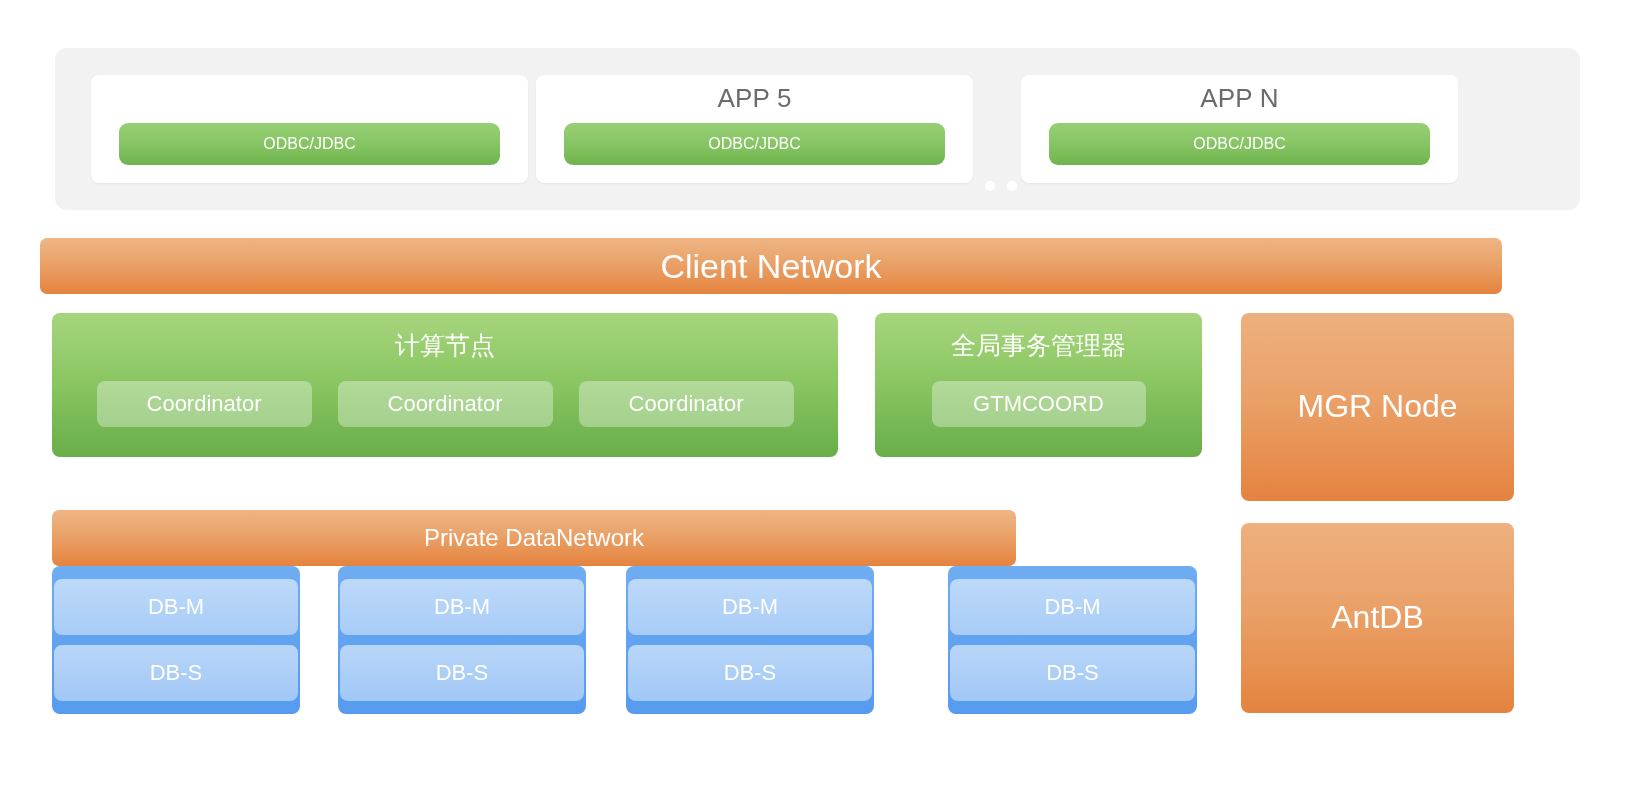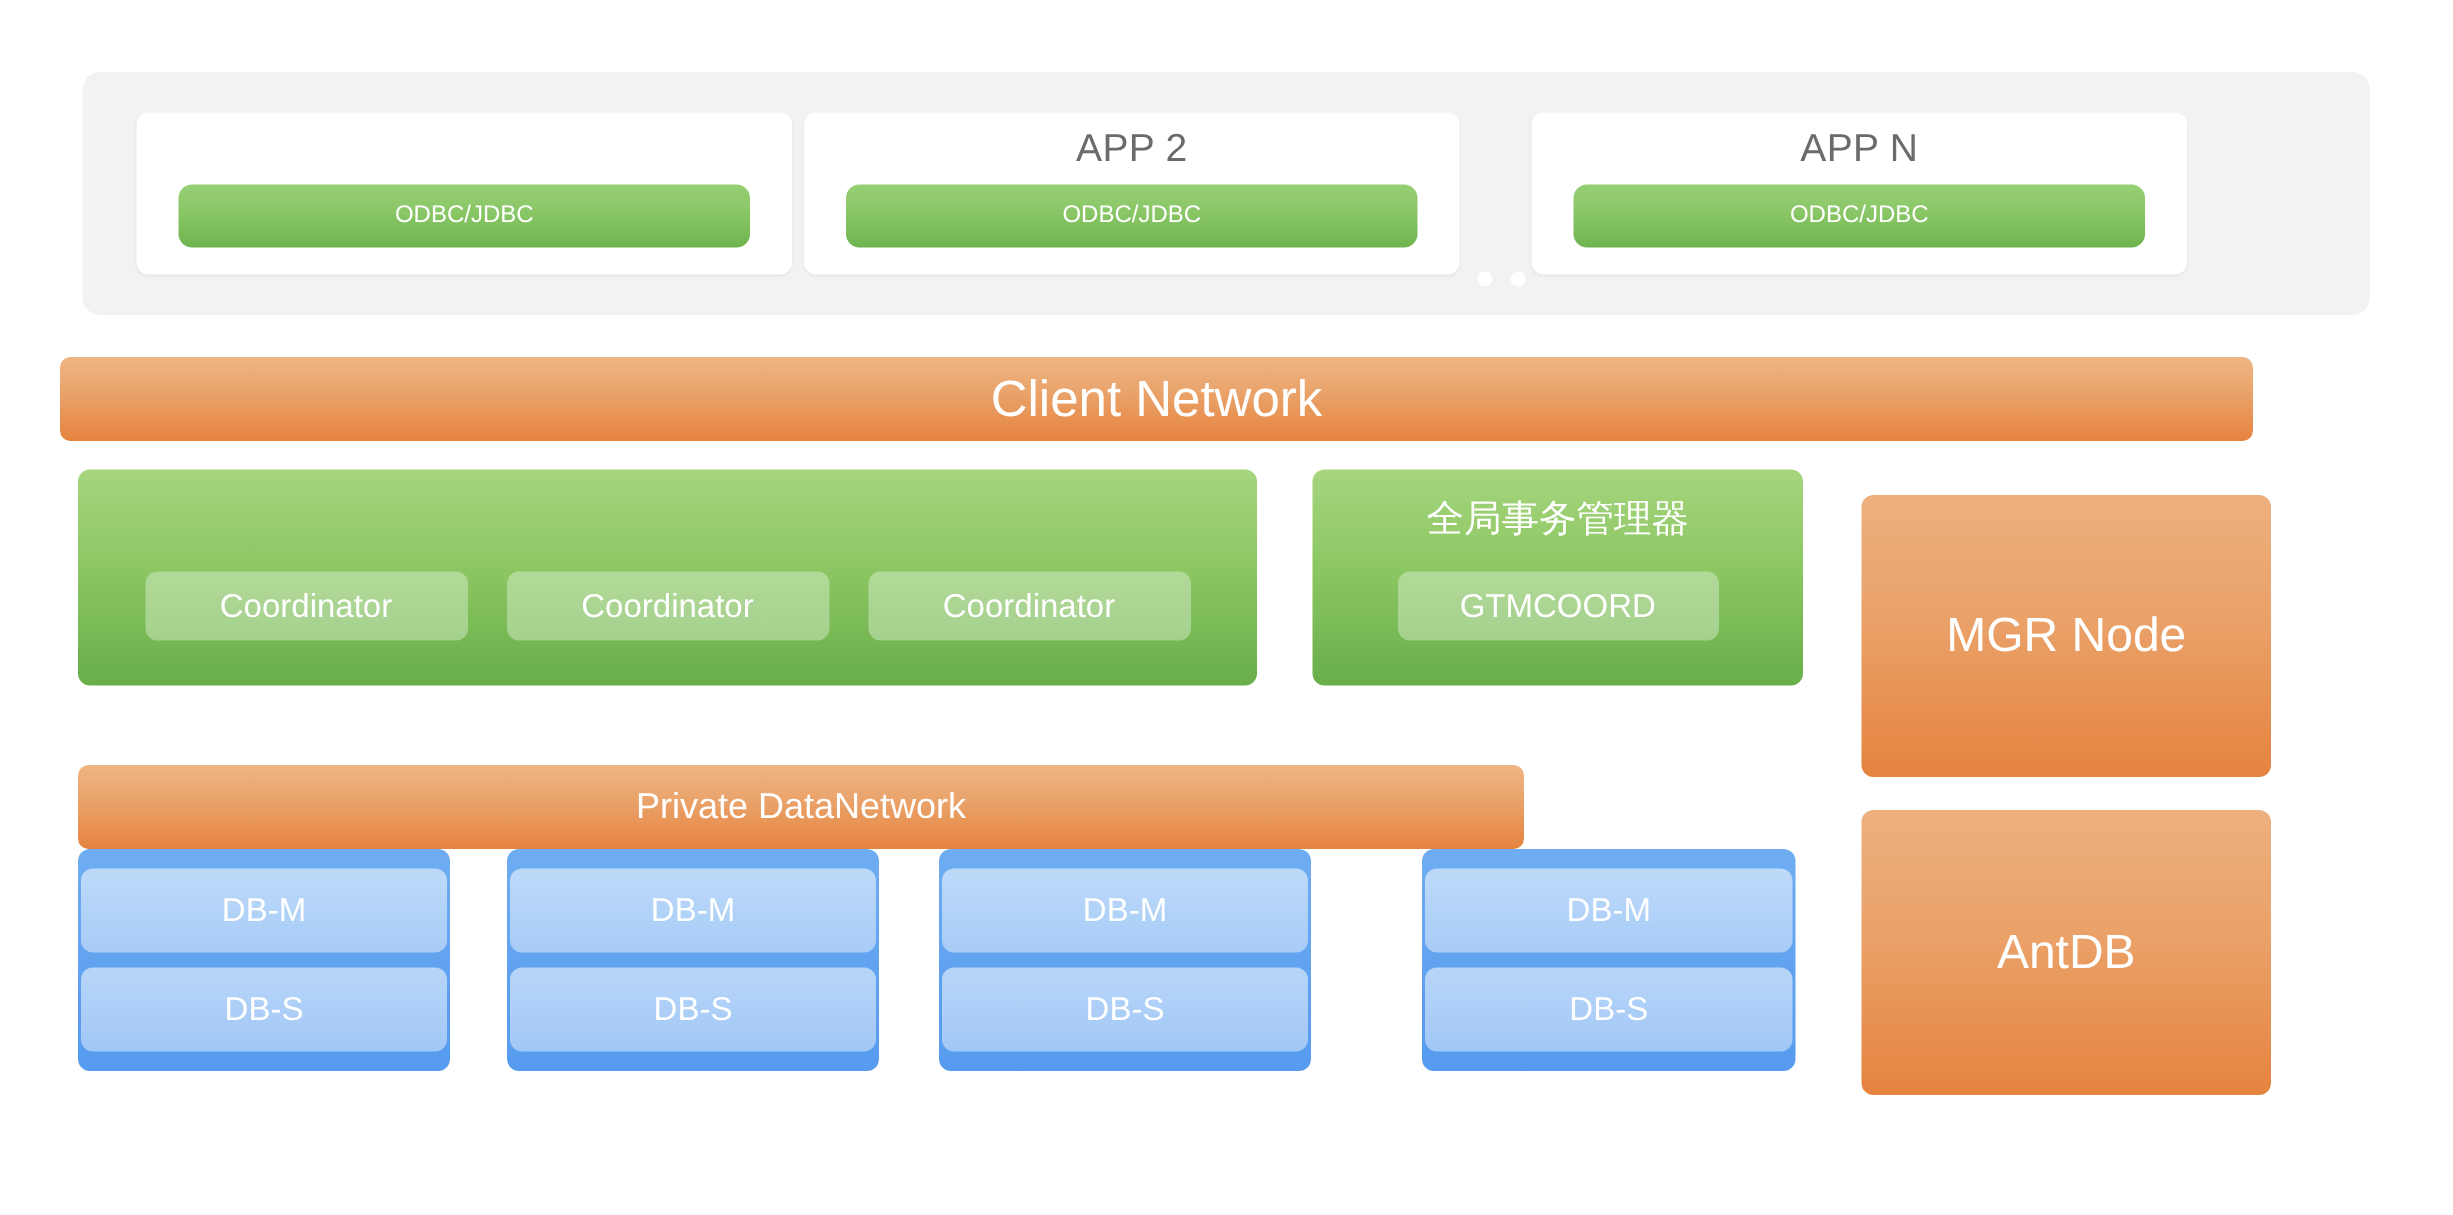--- a/index.html
+++ b/index.html
@@ -166,7 +166,7 @@
     </div>
 
     <div class="app-card c2">
-      <div class="app-title">APP 2</div>
+      <div class="app-title">APP 5</div>
       <div class="odbc-btn">ODBC/JDBC</div>
     </div>
 

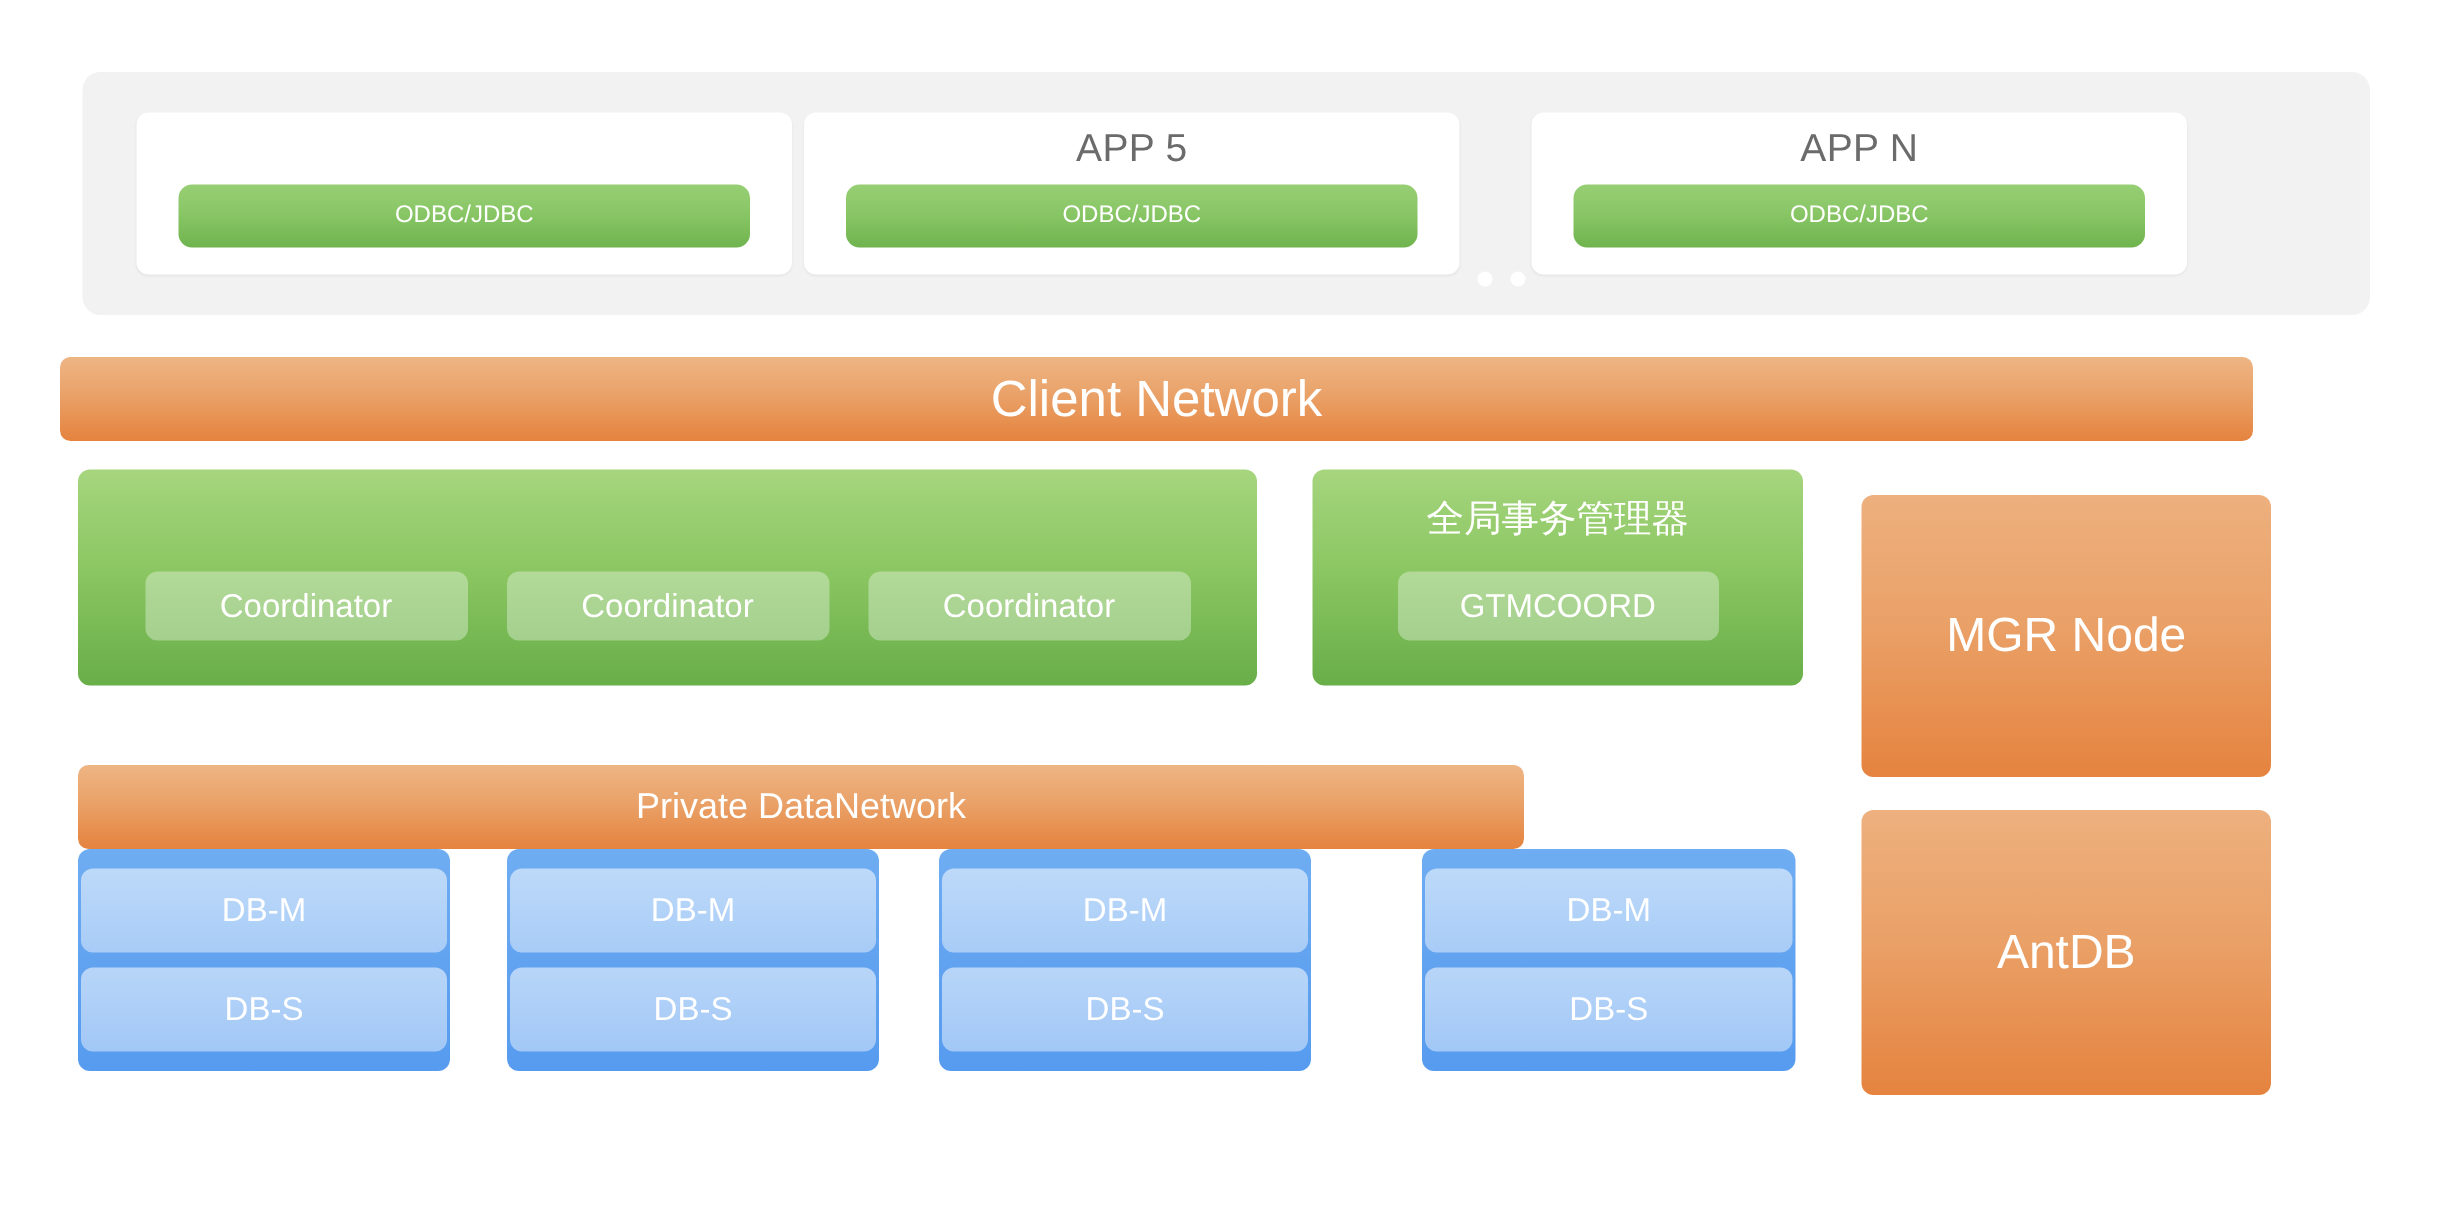--- a/index.html
+++ b/index.html
@@ -187,6 +187,7 @@
   <div class="netbar client">Client Network</div>
 
   <div class="green-panel gp-compute">
+    <div class="ptitle">计算节点</div>
     <div class="coord-row">
       <div class="chip coord">Coordinator</div>
       <div class="chip coord">Coordinator</div>

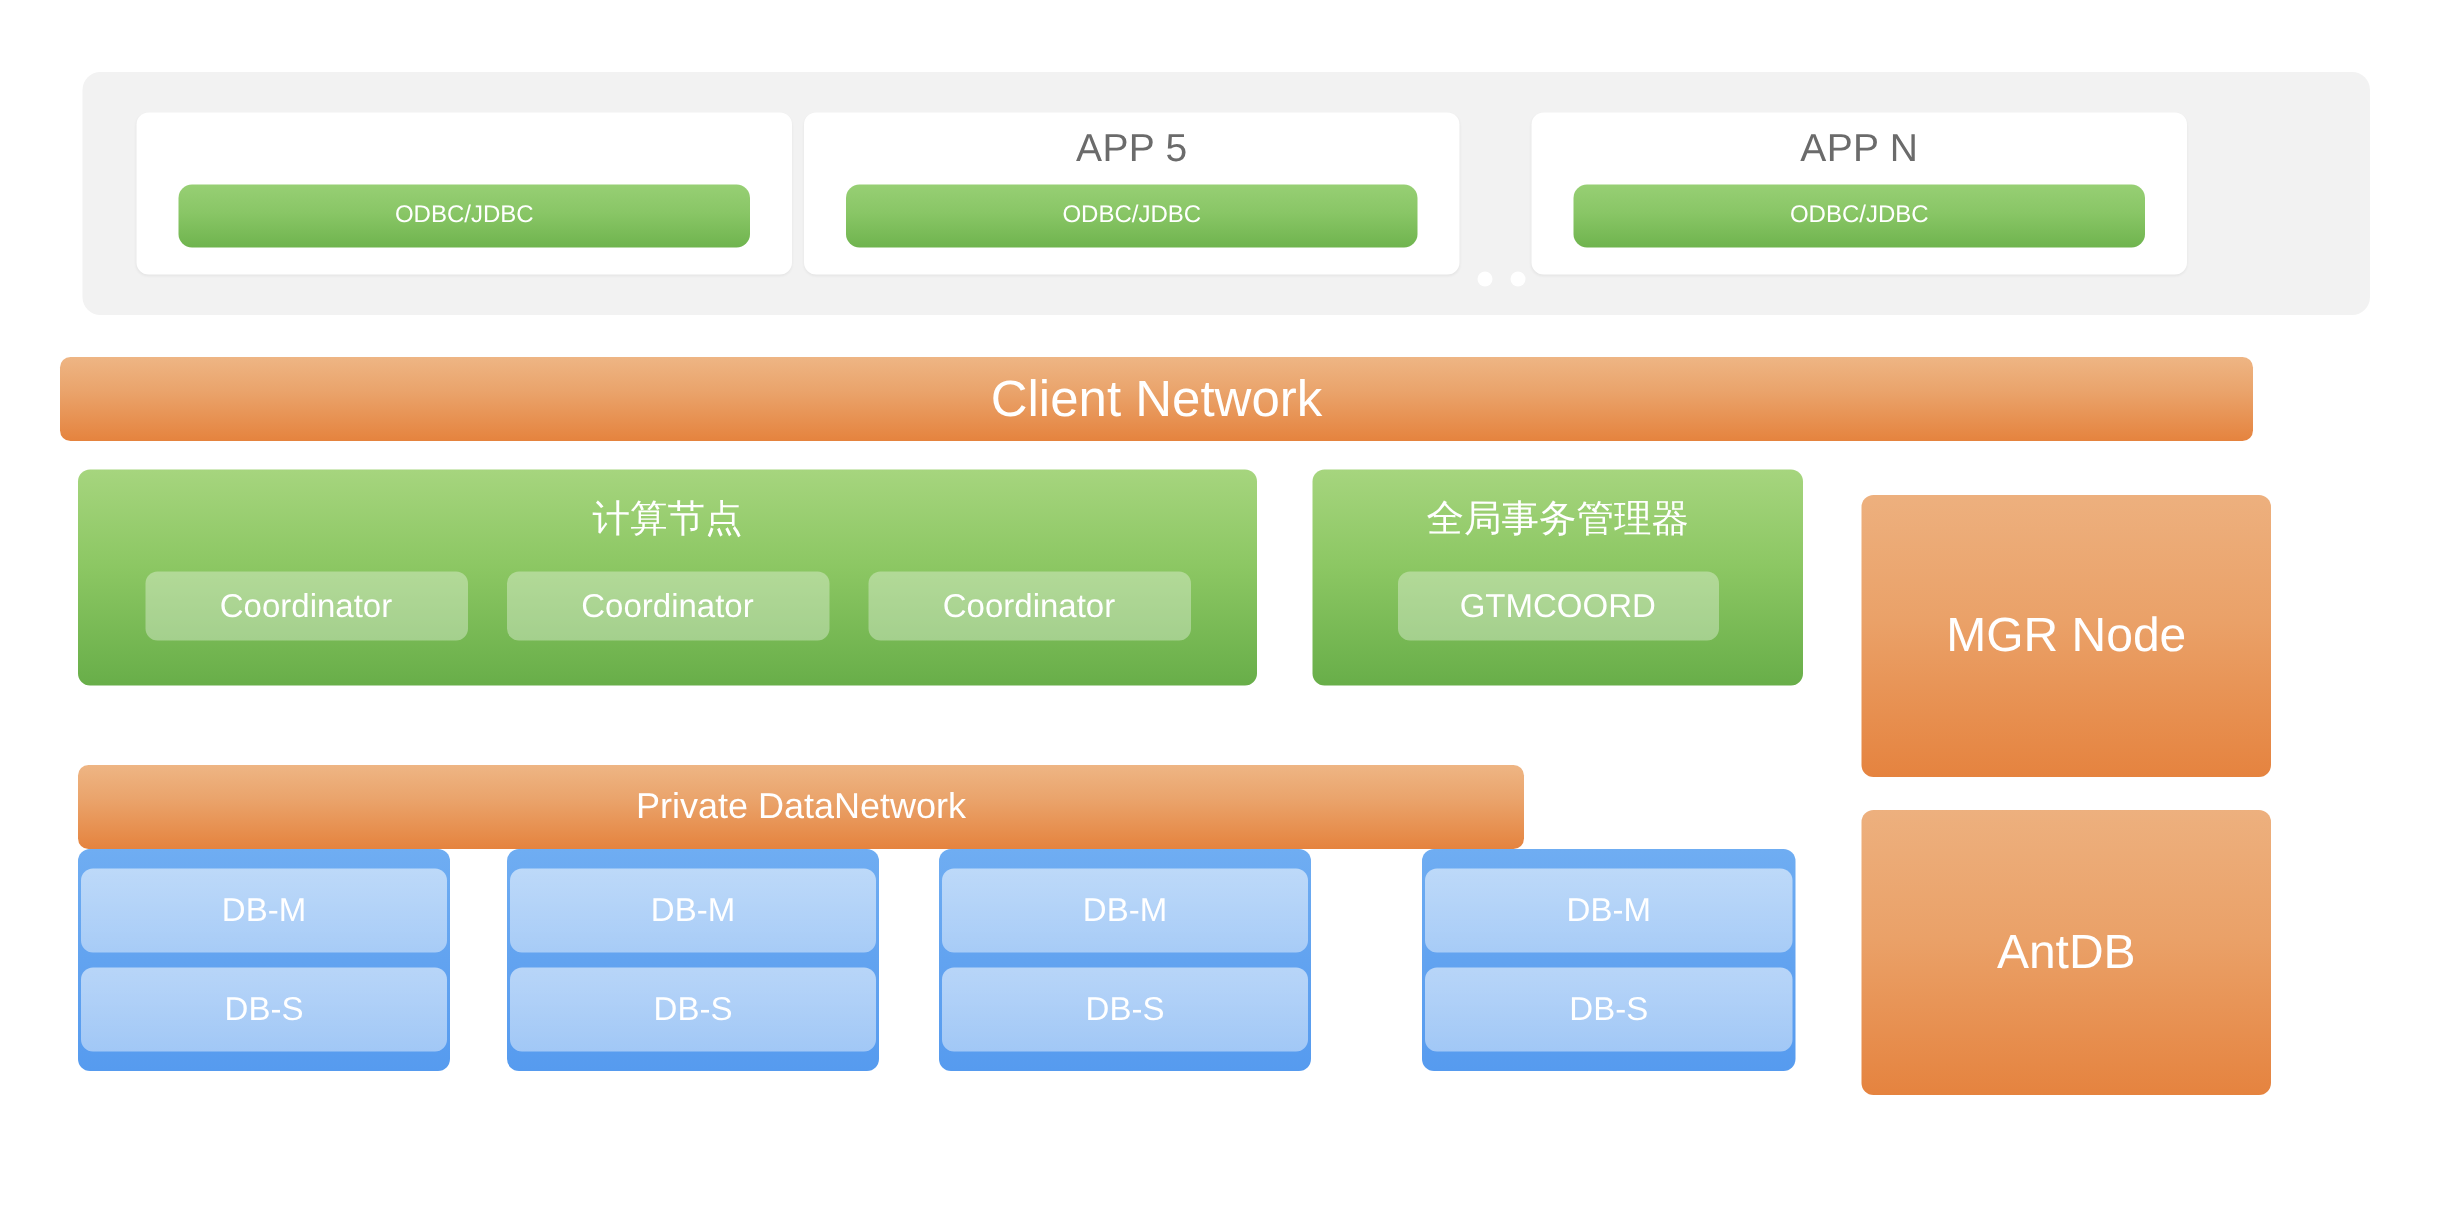--- a/index.html
+++ b/index.html
@@ -127,7 +127,6 @@
     font-size: 32px;
     font-weight: 300;
     line-height: 1.22;
-    margin-top: 17px;
   }
   .rp-mgr  { top: 313px; height: 188px; }
   .rp-acc  { top: 523px; height: 190px; }

